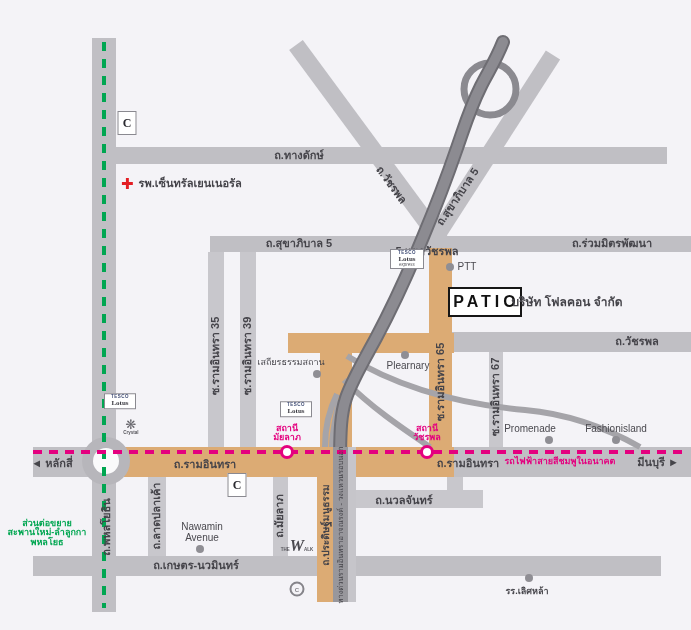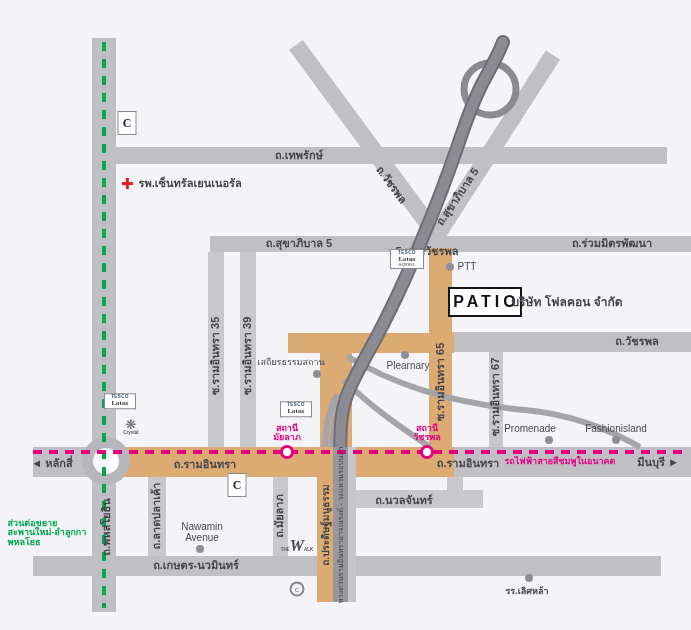--- a/index.html
+++ b/index.html
@@ -101,7 +101,7 @@
     <line x1="33" y1="452" x2="688" y2="452" stroke="#e4007f" stroke-width="4" stroke-dasharray="9 7"></line>
   </svg>
 
-  <div class="lbl" style="left:299px;top:156px">ถ.เทพรักษ์</div>
+  <div class="lbl" style="left:299px;top:156px">ถ.ทางดักษ์</div>
   <div class="lbl" style="left:391px;top:185px;--r:54deg">ถ.วัชรพล</div>
   <div class="lbl" style="left:458px;top:197px;--r:-56deg">ถ.สุขาภิบาล 5</div>
   <div class="lbl" style="left:299px;top:244px">ถ.สุขาภิบาล 5</div>

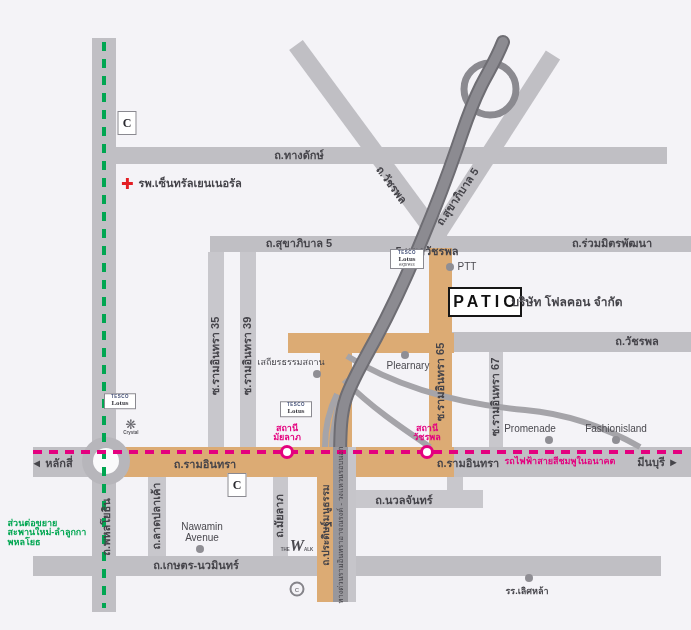--- a/index.html
+++ b/index.html
@@ -14,7 +14,7 @@
   .pink{color:#e4007f;}
   .green{color:#00a651;font-size:9px;}
   .center{text-align:center;}
-  .right{text-align:left;}
+  .right{text-align:center;}
   .dot{position:absolute;z-index:3;width:8px;height:8px;border-radius:50%;background:#8f8e94;
        transform:translate(-50%,-50%);}
   .station{position:absolute;z-index:4;width:14px;height:14px;box-sizing:border-box;

